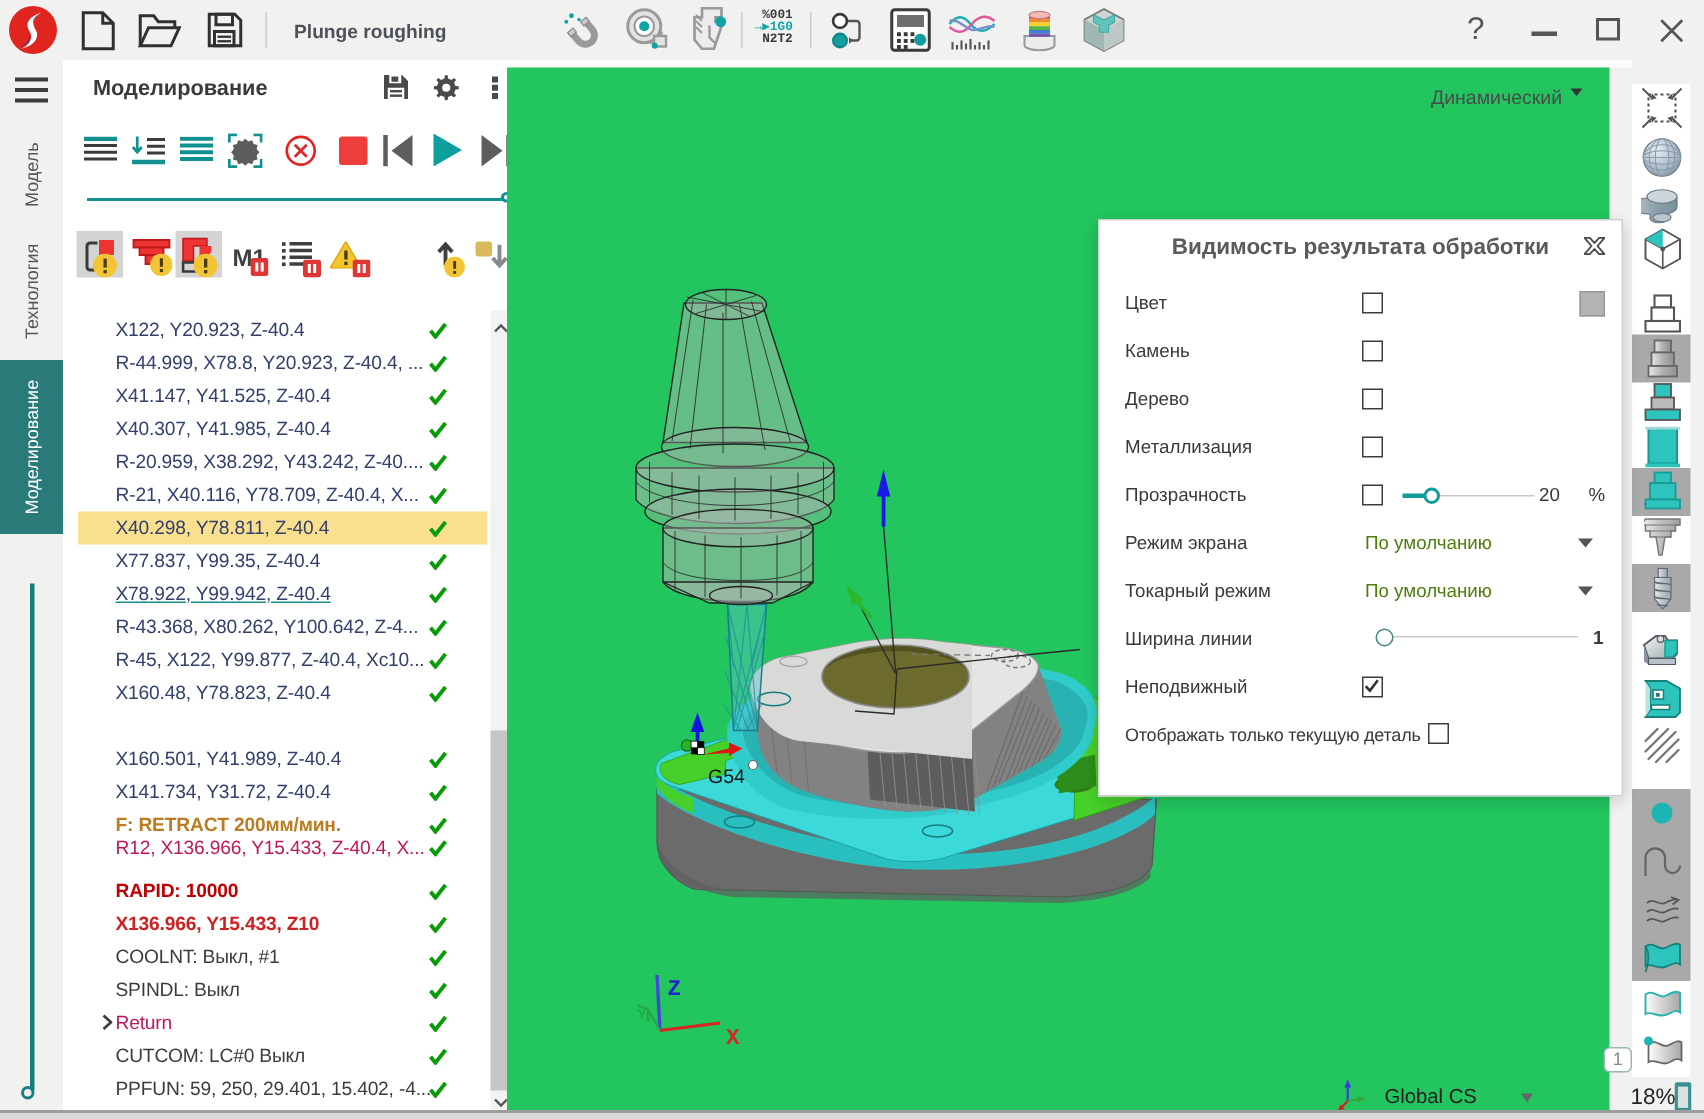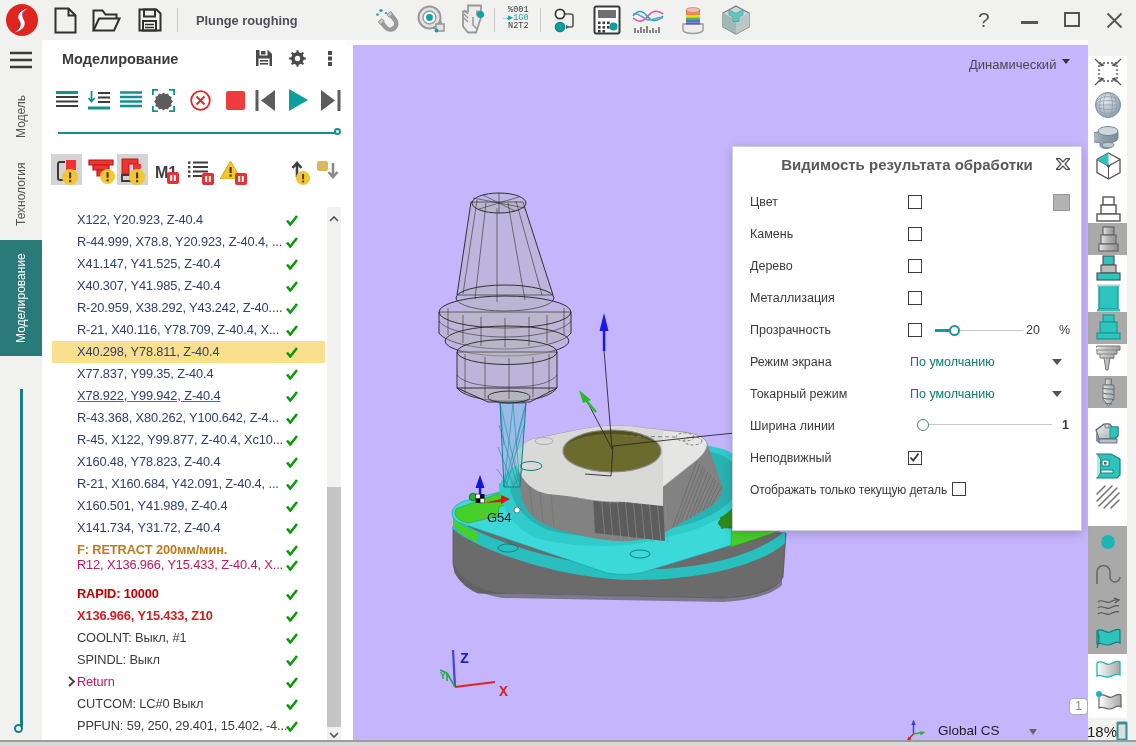--- a/index.html
+++ b/index.html
@@ -70,7 +70,7 @@
       <circle cx="20.5" cy="10.5" r="3.6" fill="#10a3a3"></circle>
     </svg>
     <div class="seprt" style="left:494px"></div>
-    <div class="abs" style="left:503px;top:6px;font-family:'Liberation Mono',monospace;font-size:8.5px;font-weight:normal;line-height:8px;color:#3a3a3a;letter-spacing:0">&nbsp;%001<br><span style="color:#14a5a5">→▶1G0</span><br>&nbsp;N2T2</div>
+    <div class="abs" style="left:503px;top:6px;font-family:'Liberation Mono',monospace;font-size:8.5px;font-weight:bold;line-height:8px;color:#3a3a3a;letter-spacing:0">&nbsp;%001<br><span style="color:#14a5a5">→▶1G0</span><br>&nbsp;N2T2</div>
     <div class="seprt" style="left:540px"></div>
     <svg class="abs" style="left:552px;top:8px" width="24" height="25" viewBox="0 0 24 25">
       <path d="M13 6 h6 a2 2 0 0 1 2 2 v9 a2 2 0 0 1-2 2 h-4" fill="none" stroke="#555" stroke-width="1.6"></path>

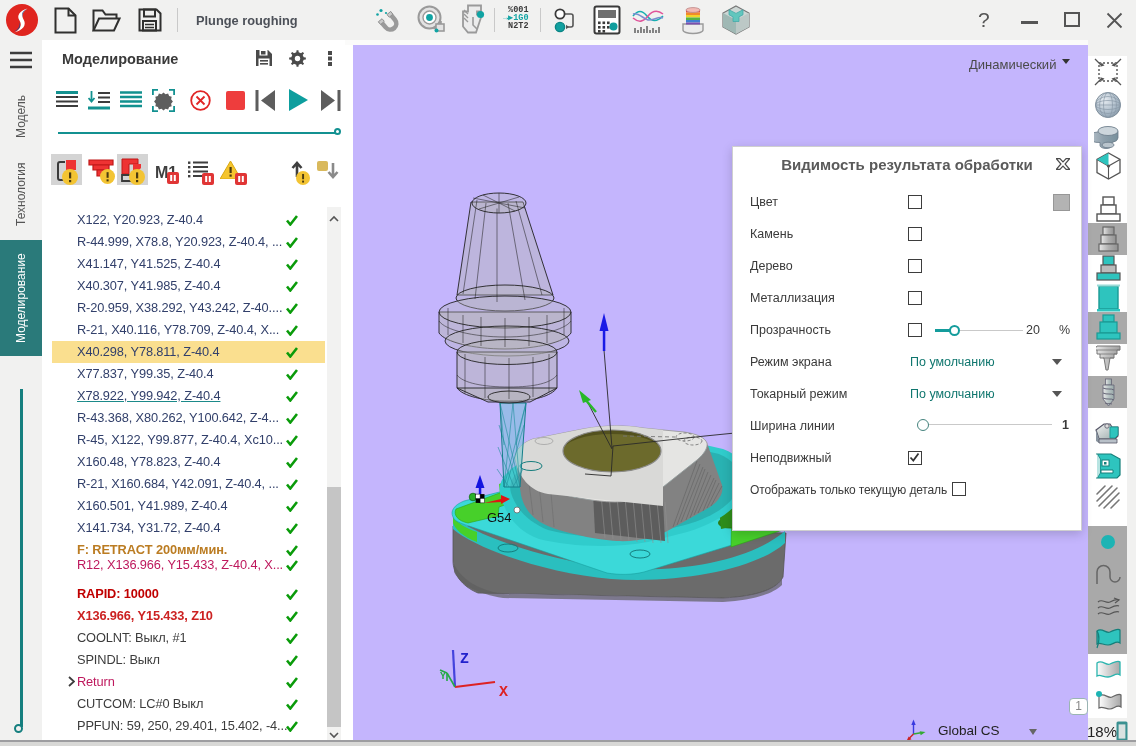--- a/index.html
+++ b/index.html
@@ -7,7 +7,7 @@
 .abs{position:absolute}
 #topbar{position:absolute;left:0;top:0;width:1136px;height:40px;background:#f1f1f0}
 #panel{position:absolute;left:42px;top:40px;width:311px;height:700px;background:#fff}
-#viewport{position:absolute;left:353px;top:45px;width:735px;height:695px;background:#c4b5fd}
+#viewport{position:absolute;left:338px;top:45px;width:735px;height:695px;background:#22c55e}
 #leftrail{position:absolute;left:0;top:40px;width:42px;height:706px;background:#f1f1f0}
 #railwhite{position:absolute;left:1088px;top:56px;width:39px;height:662px;background:#fff}
 #bottomstrip{position:absolute;left:0;top:740px;width:1136px;height:6px;background:#d8d8d6;border-top:2px solid #9d9da0}

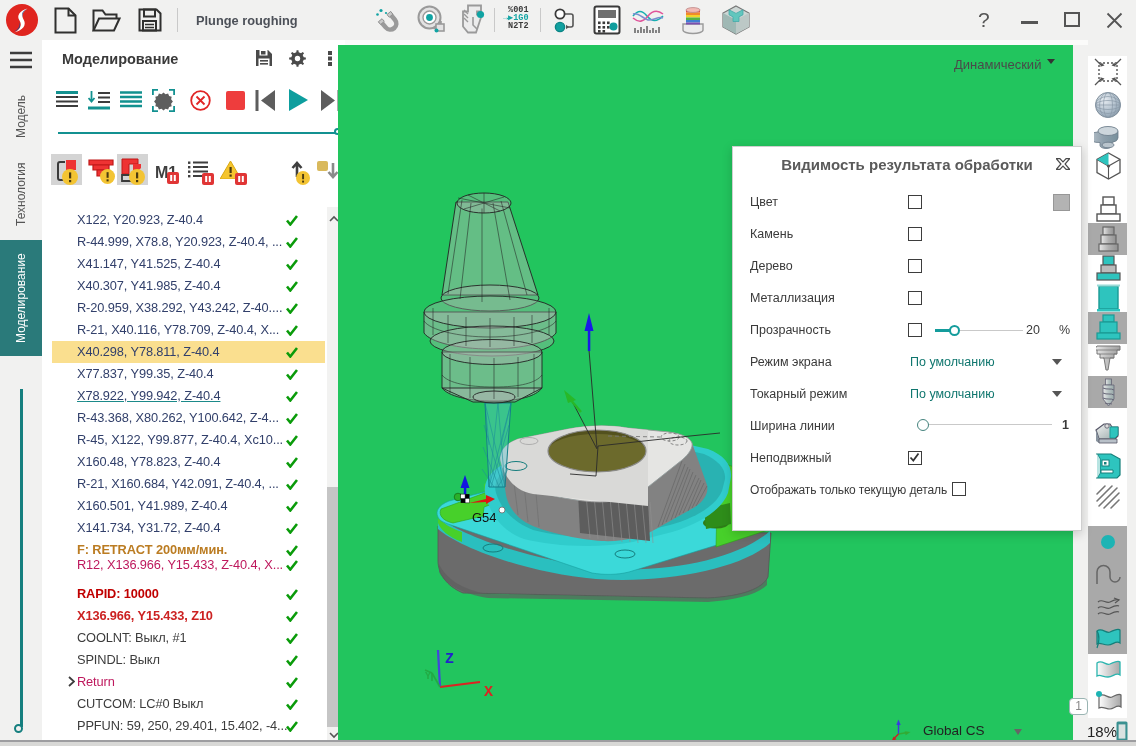--- a/index.html
+++ b/index.html
@@ -17,7 +17,7 @@
 .seprt{position:absolute;top:8px;width:1px;height:24px;background:#c9c9c9}
 .dlbl{position:absolute;left:750px;font-size:12.5px;color:#3a3a3a;height:32px;line-height:32px}
 .cb{position:absolute;left:908px;width:14px;height:14px;border:1.6px solid #3d3d3d;background:#fff}
-.ddt{position:absolute;left:910px;font-size:12.5px;color:#0f766e;height:32px;line-height:32px}
+.ddt{position:absolute;left:910px;font-size:12.5px;color:#4d7c0f;height:32px;line-height:32px}
 .dda{position:absolute;left:1052px;width:0;height:0;border:5.5px solid transparent;border-top:6.5px solid #555}
 </style></head>
 <body>

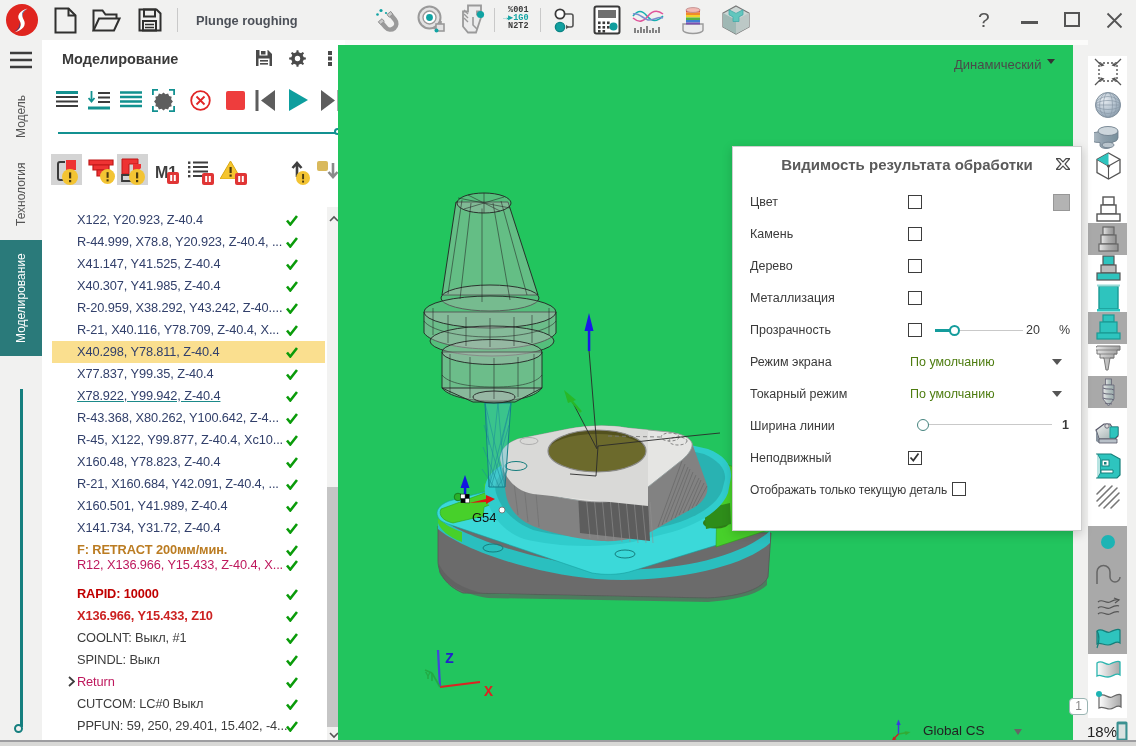--- a/index.html
+++ b/index.html
@@ -312,9 +312,6 @@
         <path d="M1 5.5 L4.3 9.5 L11 1" stroke="#0a9b0a" stroke-width="2.6" fill="none"></path>
       </svg></div>
   <div class="lrow" style="top:451px;">X160.48, Y78.823, Z-40.4<svg width="12" height="11" viewBox="0 0 12 11" style="position:absolute;left:234px;top:6px">
-        <path d="M1 5.5 L4.3 9.5 L11 1" stroke="#0a9b0a" stroke-width="2.6" fill="none"></path>
-      </svg></div>
-  <div class="lrow" style="top:473px;">R-21, X160.684, Y42.091, Z-40.4, ...<svg width="12" height="11" viewBox="0 0 12 11" style="position:absolute;left:234px;top:6px">
         <path d="M1 5.5 L4.3 9.5 L11 1" stroke="#0a9b0a" stroke-width="2.6" fill="none"></path>
       </svg></div>
   <div class="lrow" style="top:495px;">X160.501, Y41.989, Z-40.4<svg width="12" height="11" viewBox="0 0 12 11" style="position:absolute;left:234px;top:6px">

